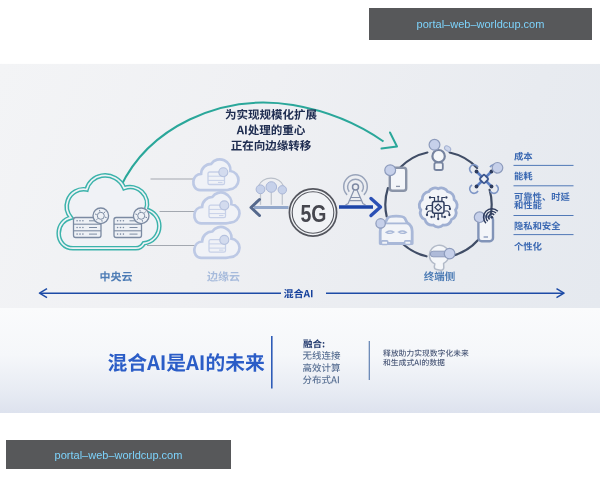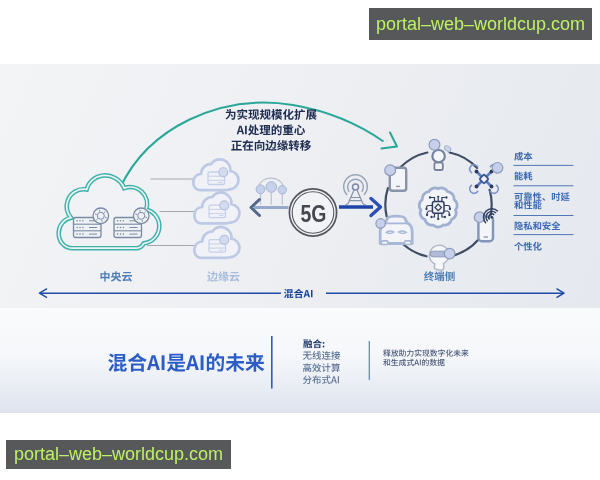--- a/index.html
+++ b/index.html
@@ -8,7 +8,7 @@
 box-shadow:0 1.5px 2.5px rgba(110,115,130,.35)}
 .card2{position:absolute;left:0;top:308px;width:600px;height:105px;
 background:linear-gradient(180deg,#fafbfc 0%,#f5f7fa 45%,#e7ebf3 80%,#dde2ee 100%)}
-.wm{position:absolute;background:#57585a;color:#bef264;font-size:18px;
+.wm{position:absolute;background:#57585a;color:#7dd3fc;font-size:11px;
 display:flex;align-items:center;justify-content:center;letter-spacing:0px;white-space:nowrap}
 .wm1{left:369px;top:8px;width:223px;height:32px}
 .wm2{left:6px;top:440px;width:225px;height:29px}

